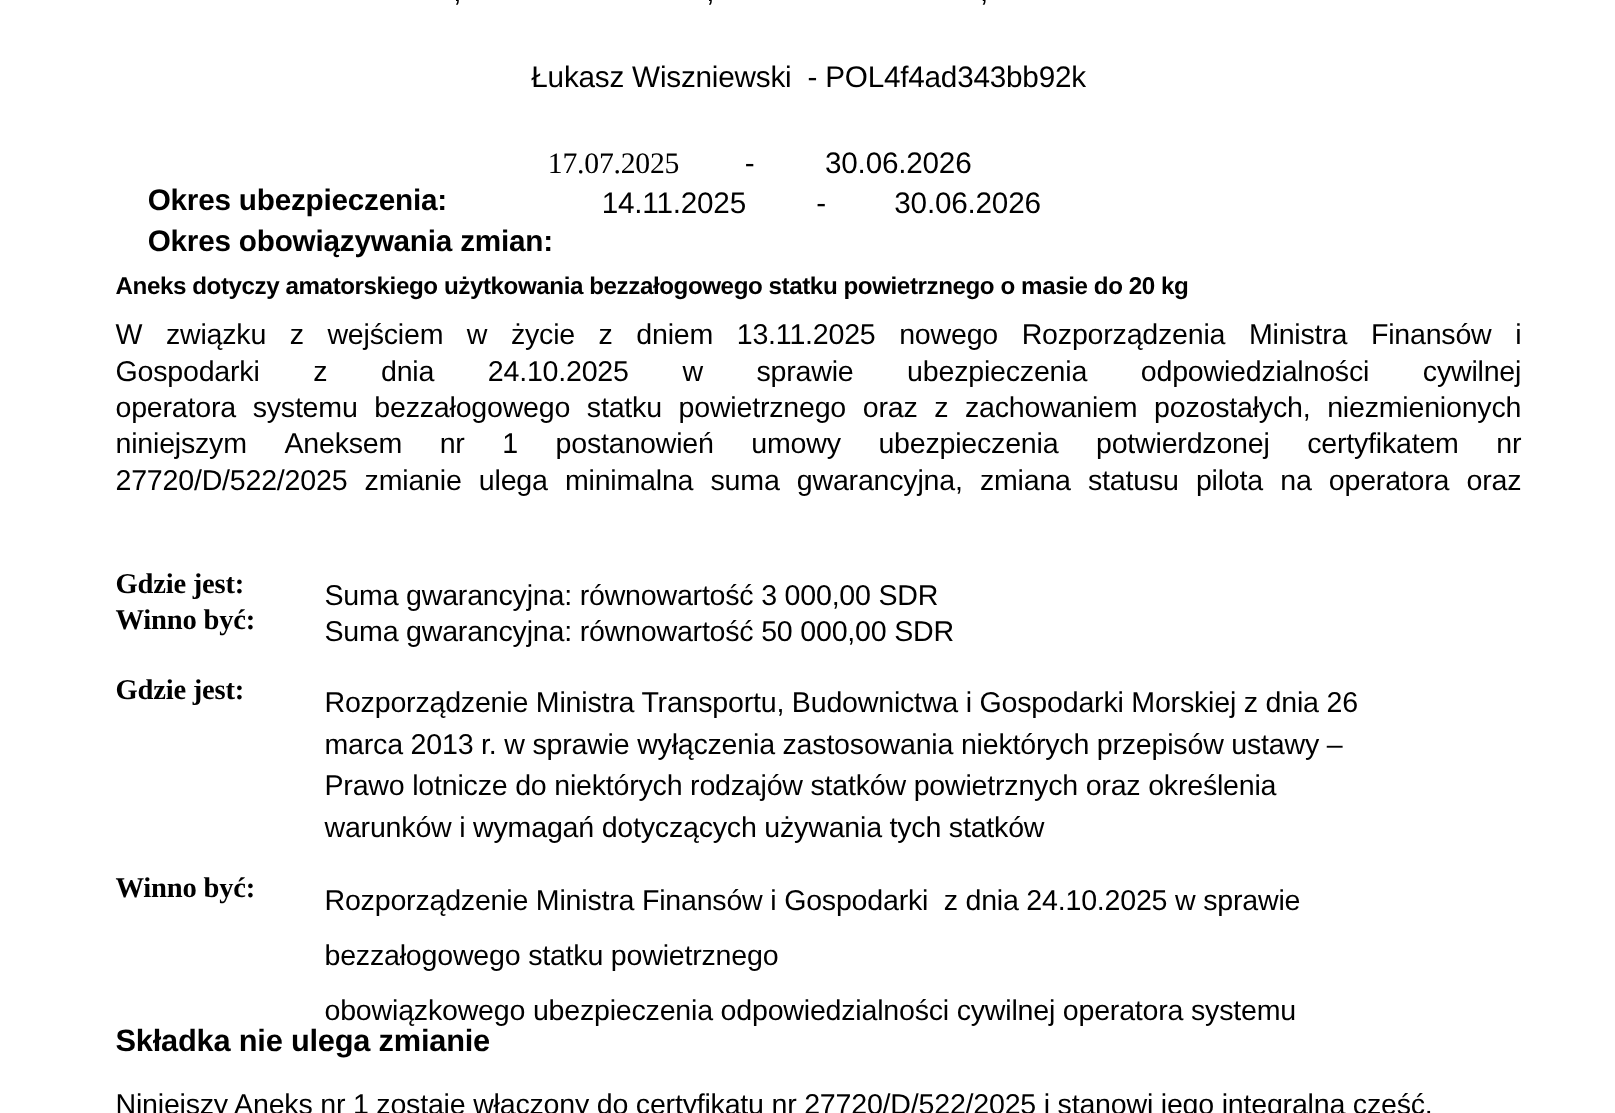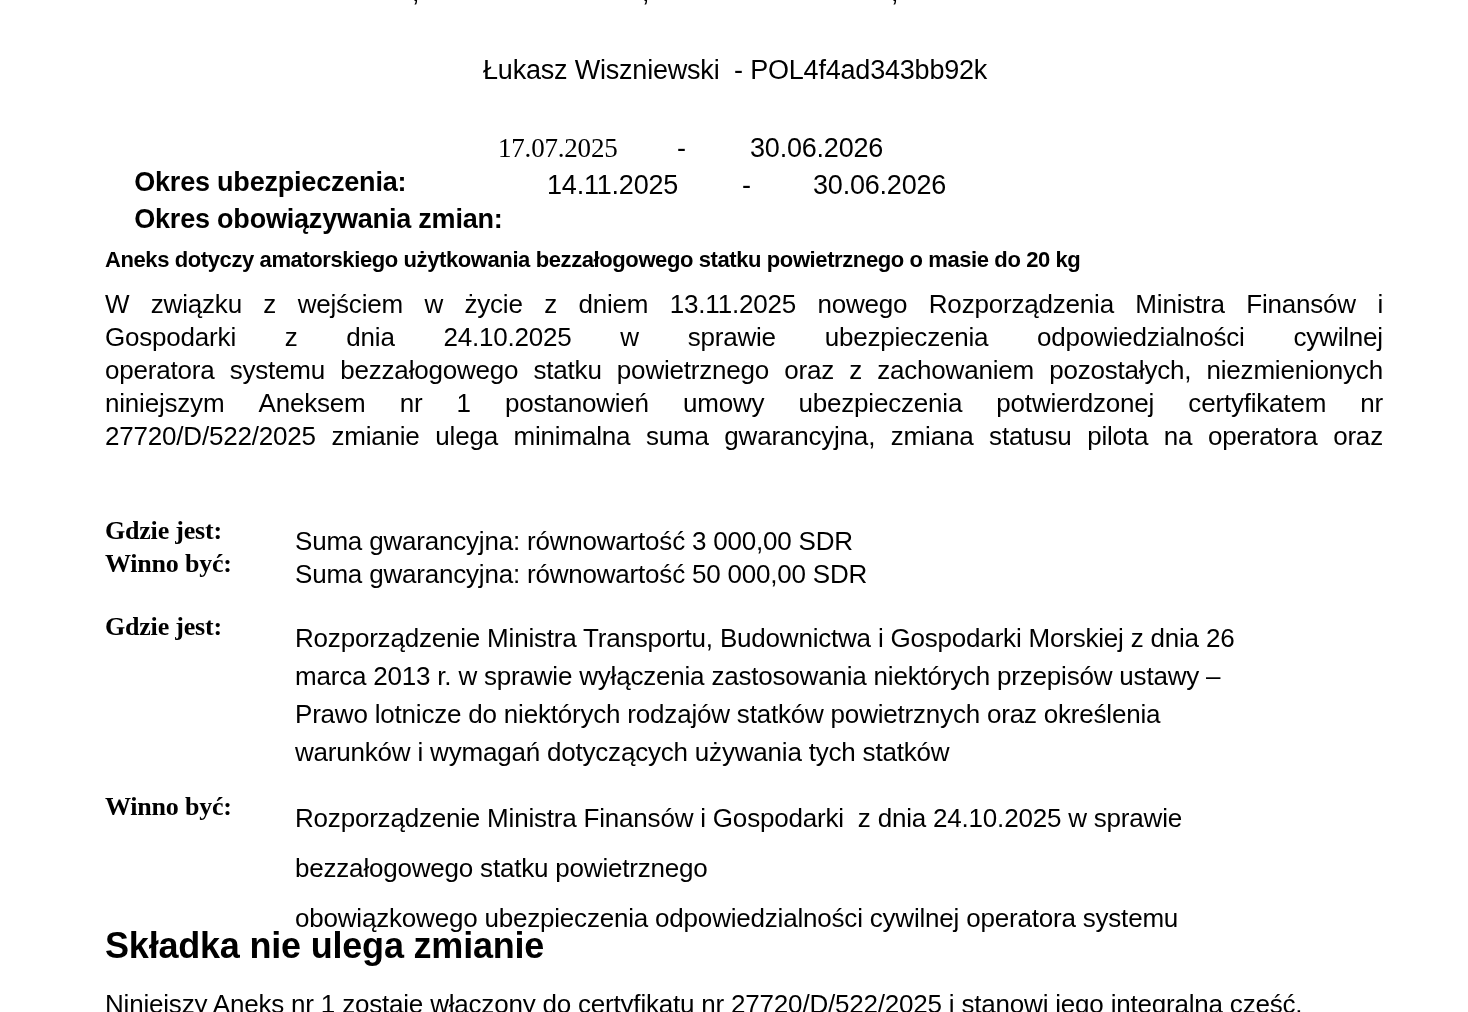--- a/index.html
+++ b/index.html
@@ -59,7 +59,7 @@
 
   #premium-note {
     position:absolute; left:105px; top:929px; width:1278px;
-    font-size:36px; line-height:34px; font-weight:bold; white-space:pre;
+    font-size:28px; line-height:34px; font-weight:bold; white-space:pre;
   }
 
   #closing {

